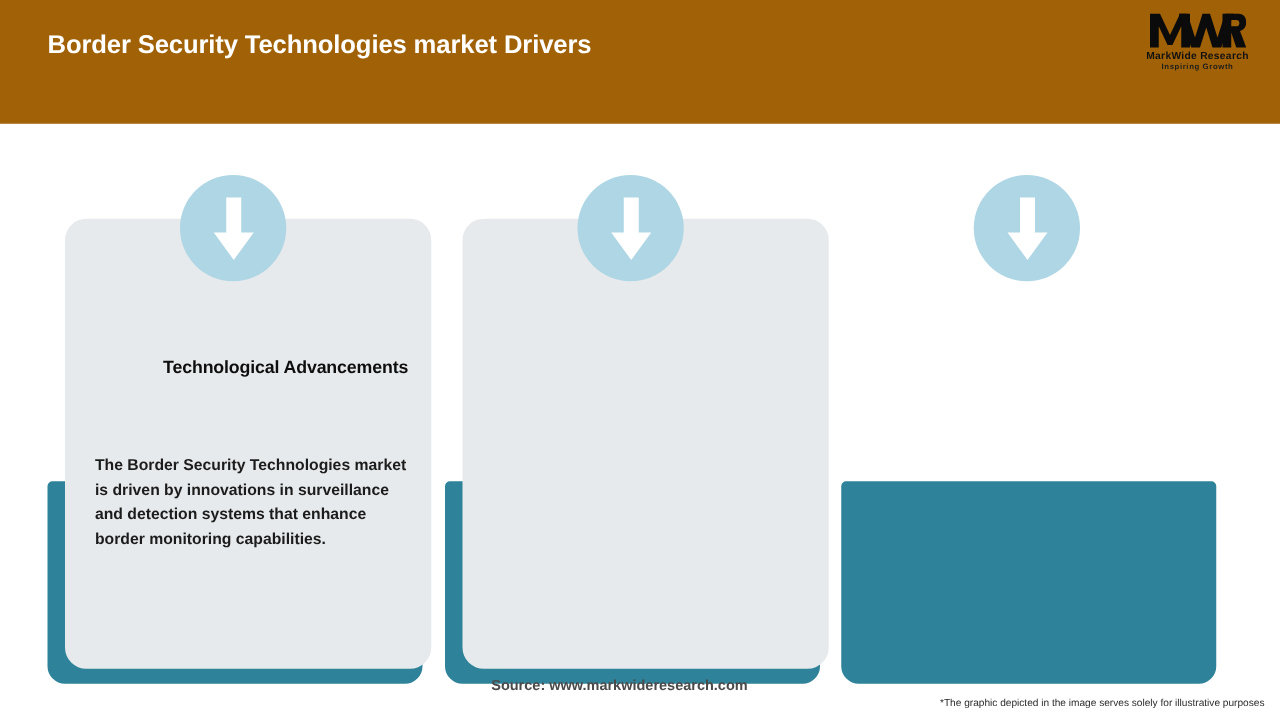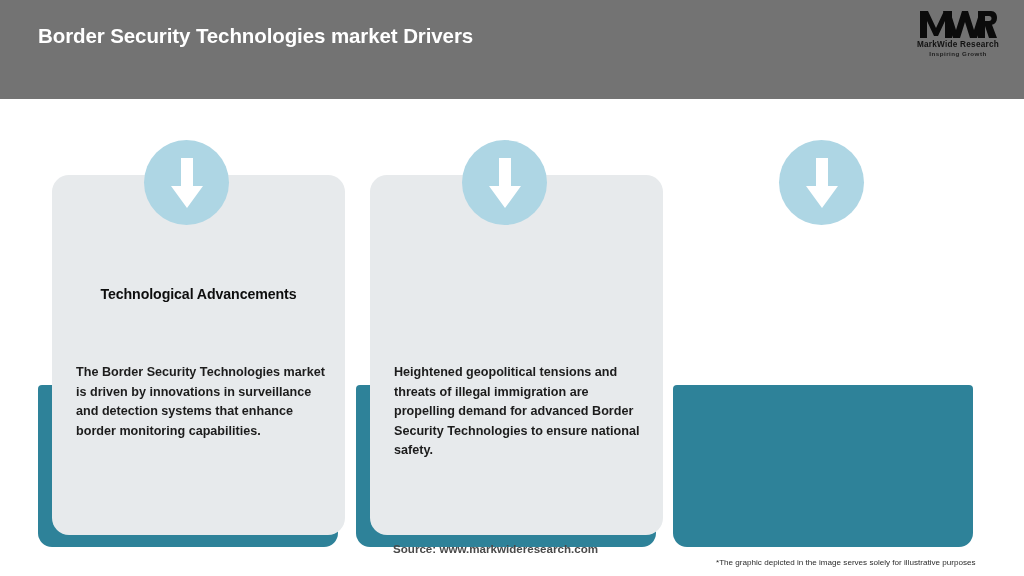--- a/index.html
+++ b/index.html
@@ -21,7 +21,7 @@
     left: 0; top: 0;
     width: 1024px;
     height: 99px;
-    background: #737373;
+    background: #a16207;
   }
   #page-title {
     position: absolute;

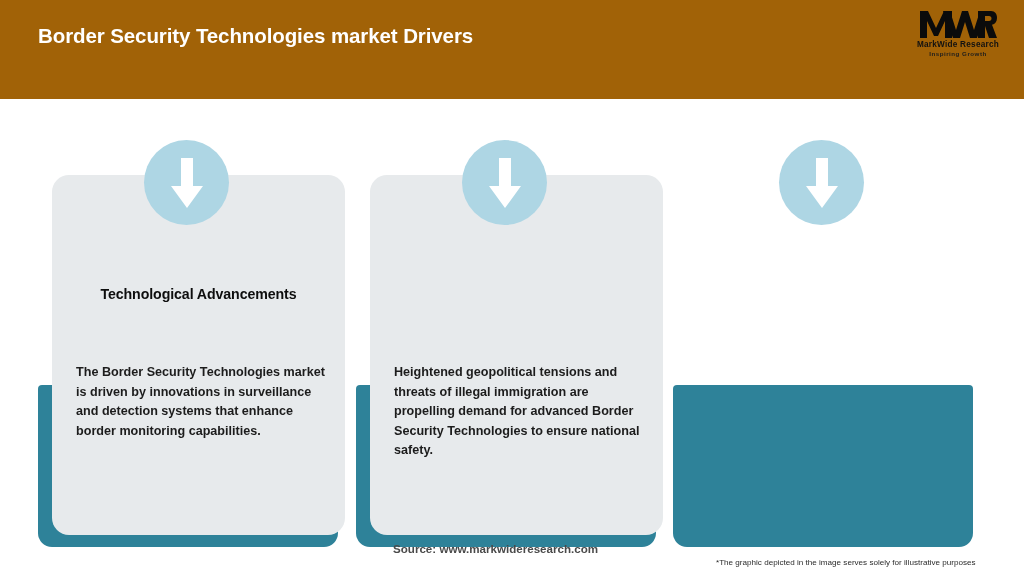--- a/index.html
+++ b/index.html
@@ -106,6 +106,7 @@
     font-weight: bold;
     color: #0e0e0e;
     letter-spacing: -0.1px;
+    padding-left: 30px;
   }
 
   .card-body {

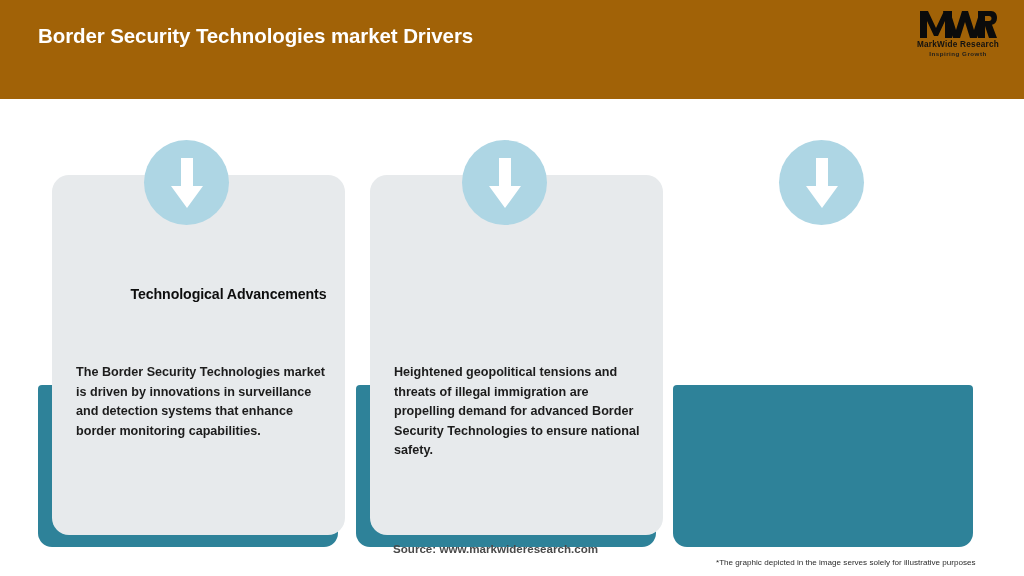--- a/index.html
+++ b/index.html
@@ -194,7 +194,6 @@
 <div class="driver-group g1">
   <div class="card-plate"></div>
   <div class="card">
-    <div class="card-body">Heightened geopolitical tensions and threats of illegal immigration are propelling demand for advanced Border Security Technologies to ensure national safety.</div>
   </div>
   <div class="arrow-badge">
     <svg width="36" height="54" viewBox="0 0 36 54">

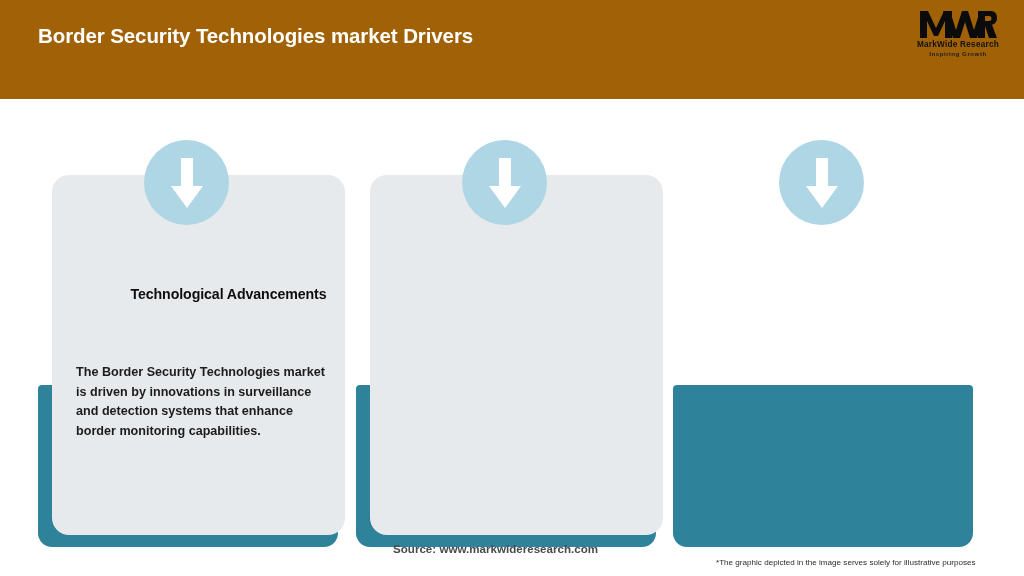--- a/index.html
+++ b/index.html
@@ -149,7 +149,7 @@
   }
   #footer-disclaimer {
     position: absolute;
-    left: 716px;
+    left: 752px;
     top: 558px;
     font-size: 8.1px;
     color: #2b2b2b;

